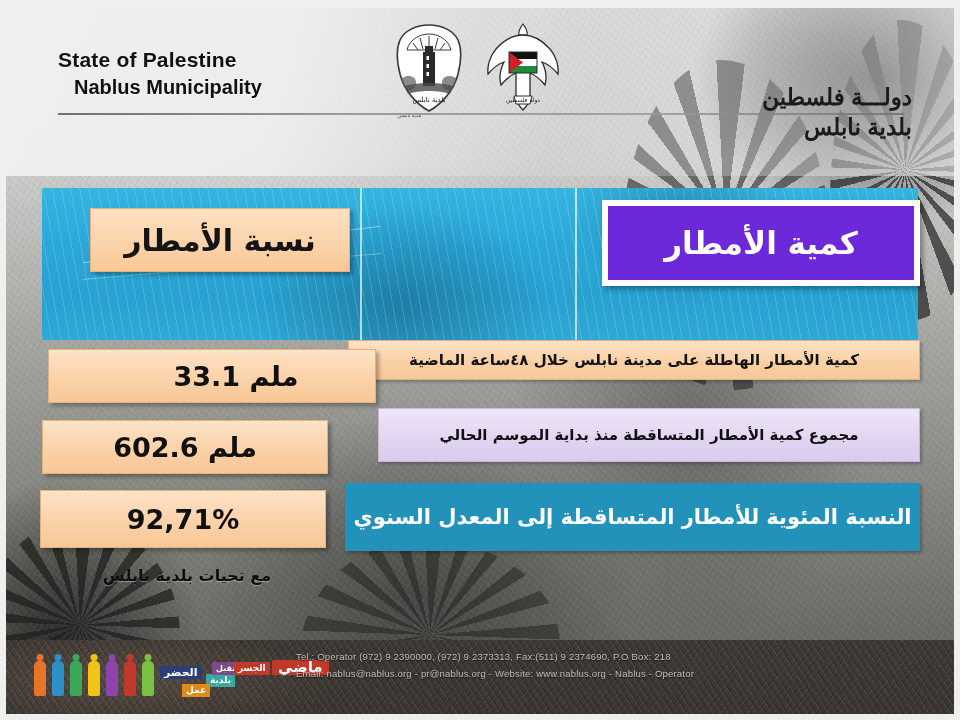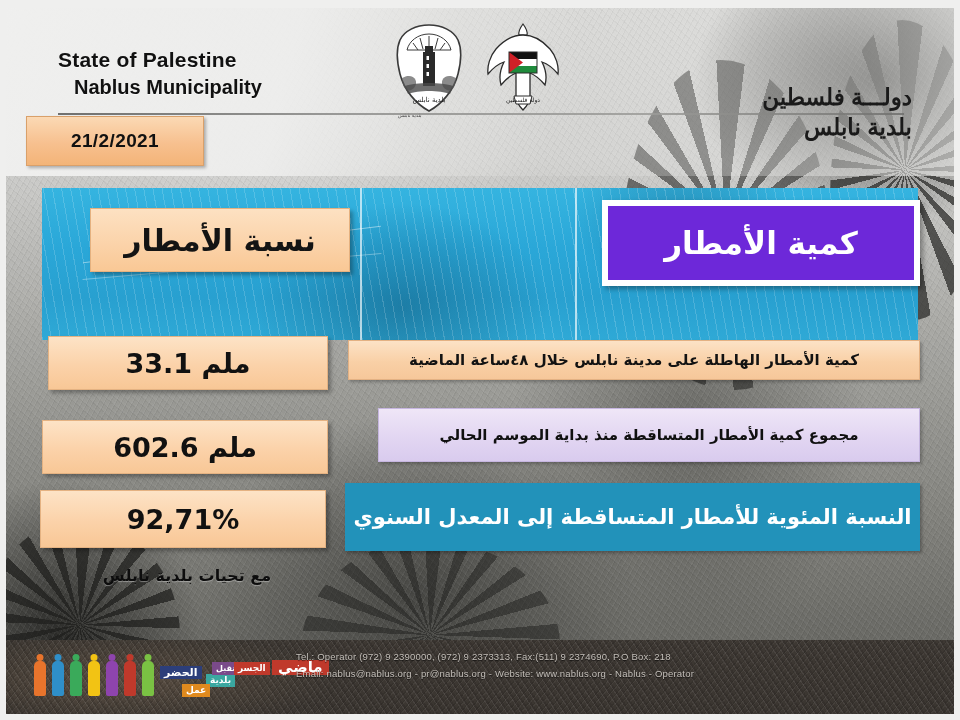--- a/index.html
+++ b/index.html
@@ -225,9 +225,6 @@
     <div class="hdr-rule"></div>
   </div>
 
-  <div class="date-badge">
-    <span>21/2/2021</span>
-  </div>
 
   <div class="main">
     <div class="rain-band">

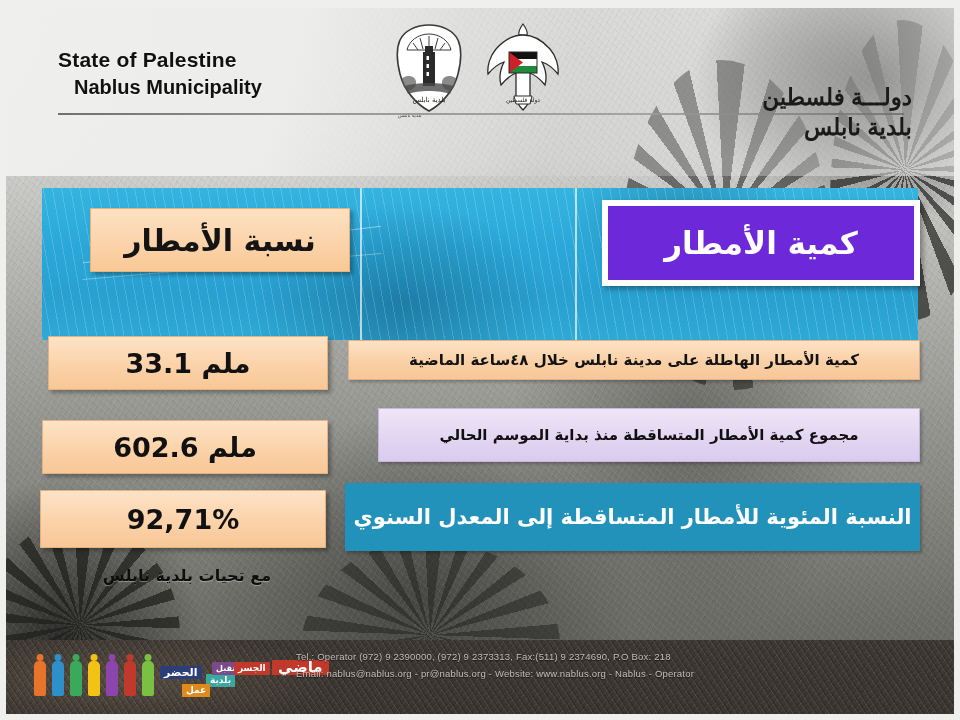--- a/index.html
+++ b/index.html
@@ -115,7 +115,7 @@
      font-family:"DejaVu Sans","Liberation Sans",sans-serif;font-weight:bold;color:#111;
      background:linear-gradient(180deg,#fde3c6 0%,#fbd2a9 55%,#f8c796 100%);
      border:1px solid #e4b282;box-shadow:3px 3px 4px rgba(0,0,0,.30);font-size:27px;}
-  .value.v1{left:48px;top:336px;width:278px;height:52px;}
+  .value.v1{left:48px;top:349px;width:278px;height:52px;padding-left:48px;}
   .value.v2{left:42px;top:420px;width:284px;height:52px;}
   .value.v3{left:40px;top:490px;width:284px;height:56px;}
 

